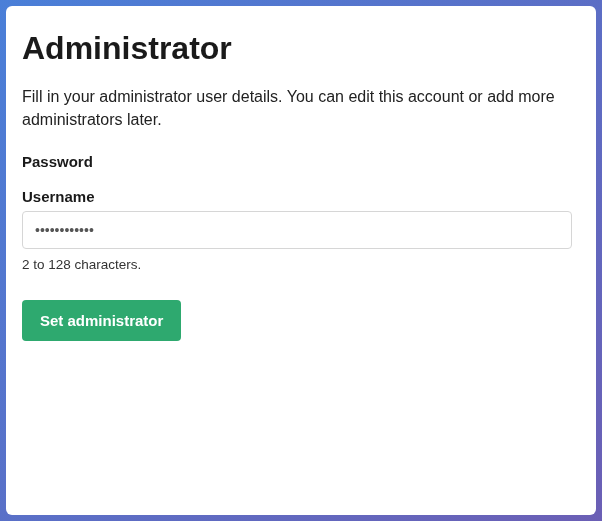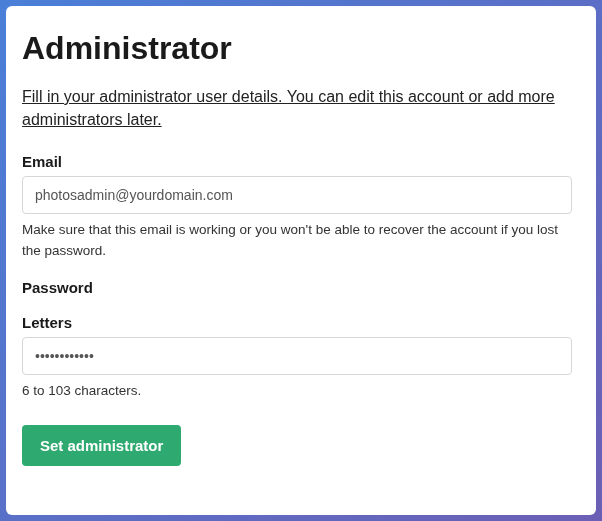--- a/index.html
+++ b/index.html
@@ -32,7 +32,6 @@
       color: #222;
       line-height: 1.45;
       margin-bottom: 22px;
-      text-decoration: underline;
     }
     .form-group {
       margin-bottom: 18px;

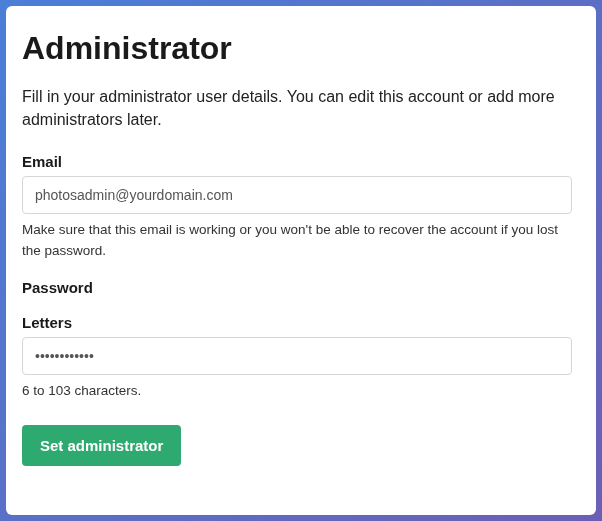--- a/index.html
+++ b/index.html
@@ -79,11 +79,6 @@
   <h1 class="page-title">Administrator</h1>
   <p class="intro">Fill in your administrator user details. You can edit this account or add more administrators later.</p>
 
-  <div class="form-group">
-    <label class="field-label">Email</label>
-    <input type="text" class="field-input" value="photosadmin@yourdomain.com" style="">
-    <p class="help-text">Make sure that this email is working or you won't be able to recover the account if you lost the password.</p>
-  </div>
 
   <div class="form-group">
     <label class="field-label">Password</label>

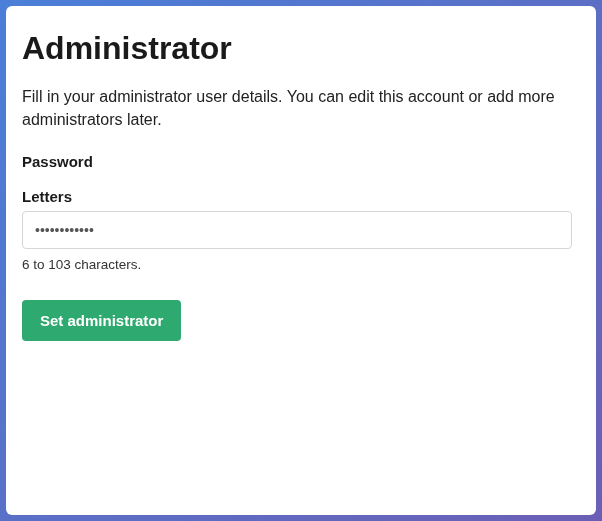--- a/index.html
+++ b/index.html
@@ -85,7 +85,7 @@
   </div>
 
   <div class="form-group">
-    <label class="field-label">Letters</label>
+    <label class="field-label">Username</label>
     <input type="password" class="field-input" value="••••••••••••" style="">
     <p class="help-text">6 to 103 characters.</p>
   </div>

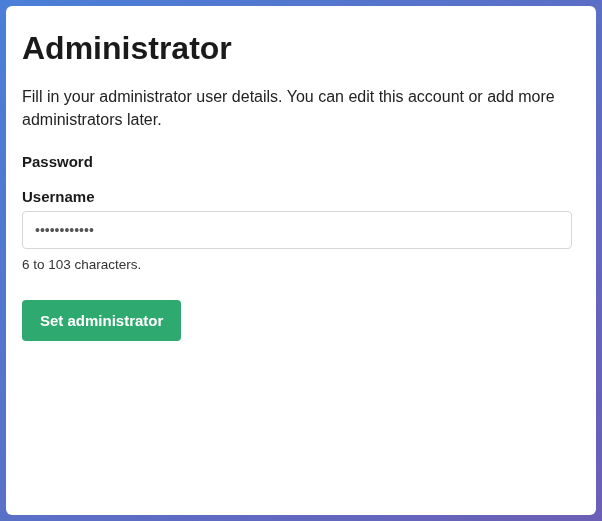--- a/index.html
+++ b/index.html
@@ -87,7 +87,7 @@
   <div class="form-group">
     <label class="field-label">Username</label>
     <input type="password" class="field-input" value="••••••••••••" style="">
-    <p class="help-text">6 to 103 characters.</p>
+    <p class="help-text">2 to 128 characters.</p>
   </div>
 
   <button class="submit-button">Set administrator</button>

